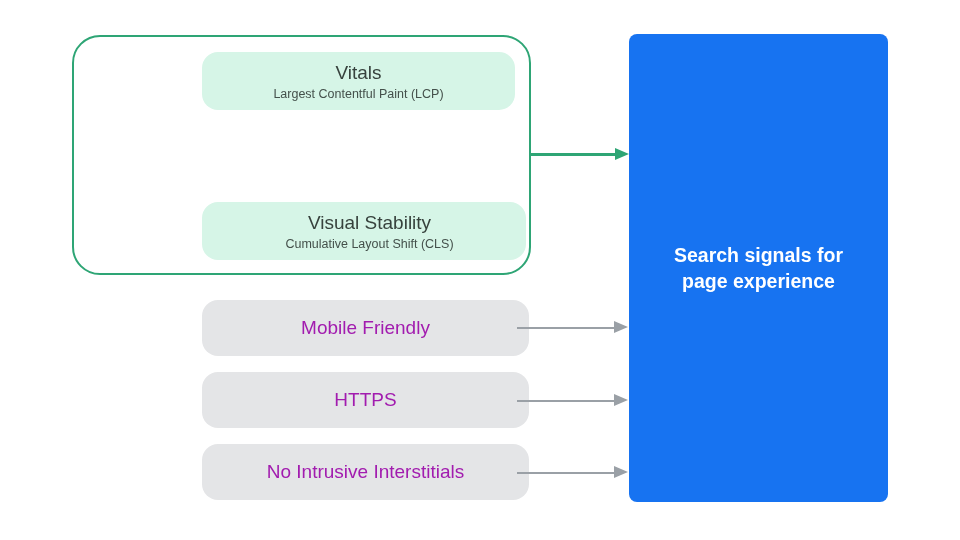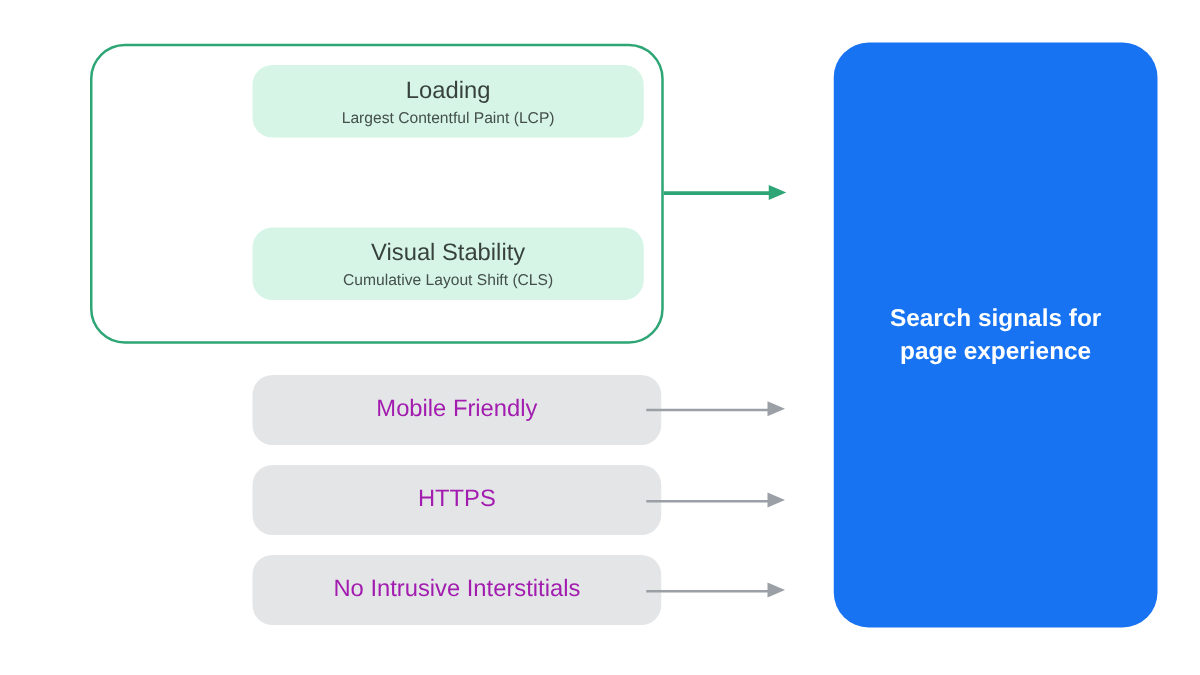--- a/index.html
+++ b/index.html
@@ -144,7 +144,7 @@
 
 
   <div class="vital-card vital-1">
-    <div class="title">Loading</div>
+    <div class="title">Vitals</div>
     <div class="subtitle">Largest Contentful Paint (LCP)</div>
   </div>
 

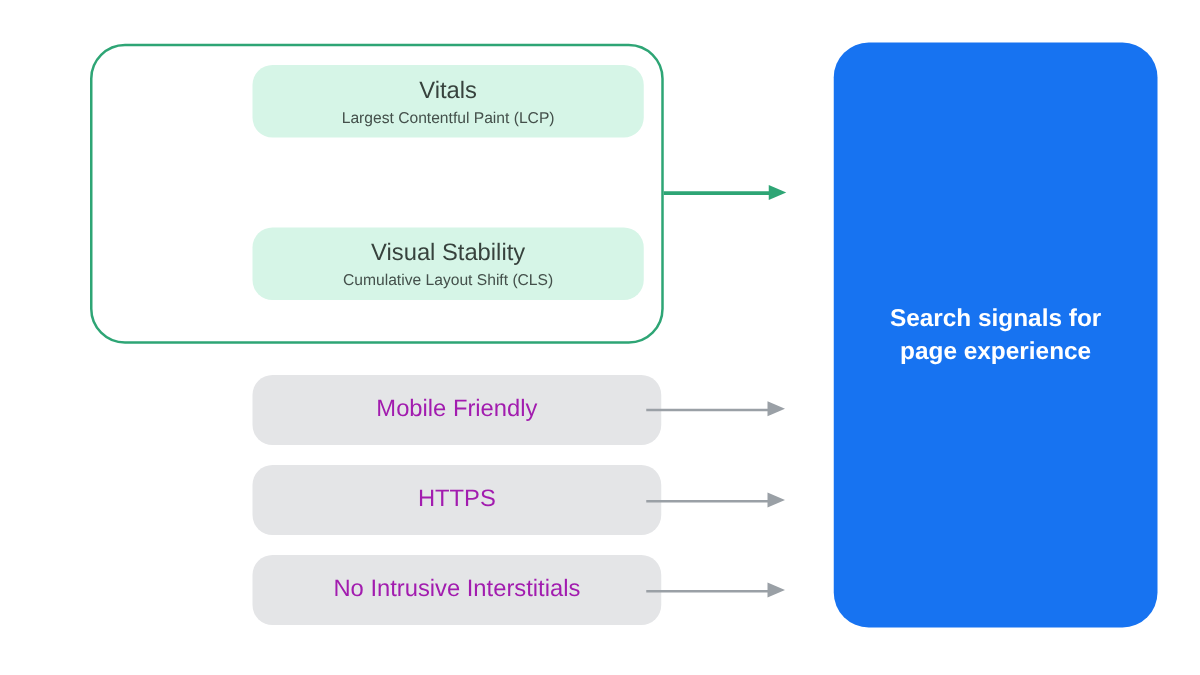--- a/index.html
+++ b/index.html
@@ -65,7 +65,7 @@
   }
   .vital-1 { top: 52px; }
   .vital-2 { top: 126px; }
-  .vital-3 { top: 182px; }
+  .vital-3 { top: 202px; padding-left: 11px; }
 
   
   .signal-card {

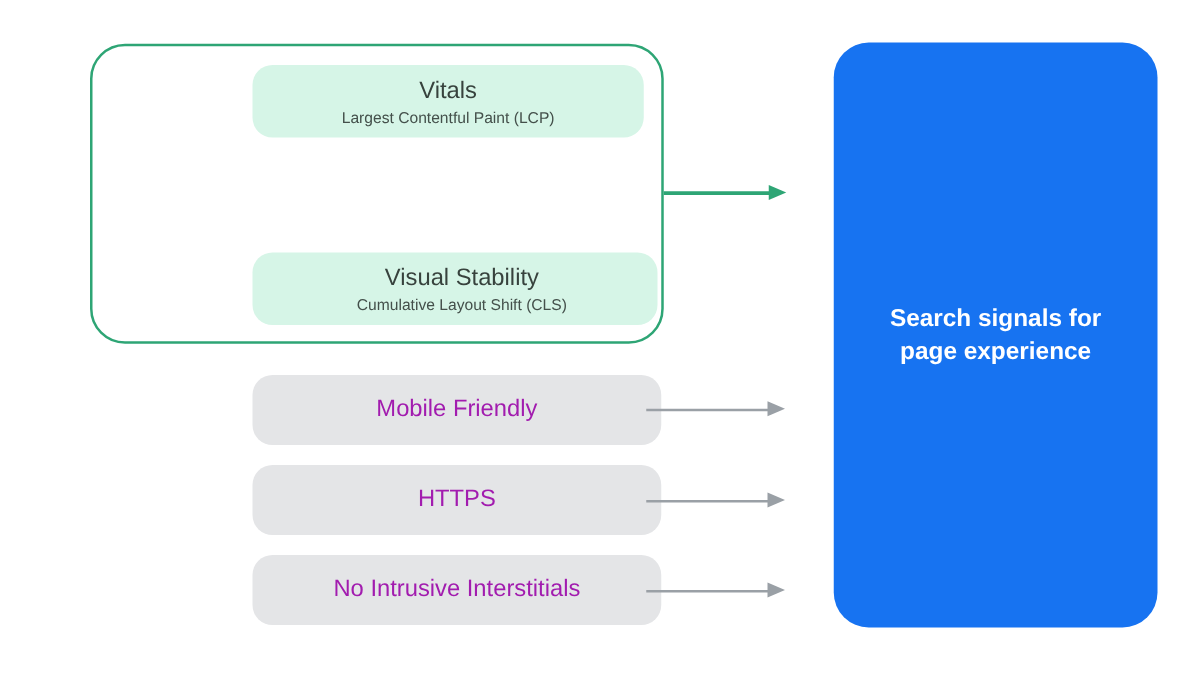--- a/index.html
+++ b/index.html
@@ -120,11 +120,10 @@
     width: 259px;
     height: 468px;
     background: #1773F1;
-    border-radius: 28px;
+    border-radius: 8px;
     display: flex;
     align-items: center;
     justify-content: center;
-    margin-left: 38px;
   }
   .result-box .label {
     width: 175px;

